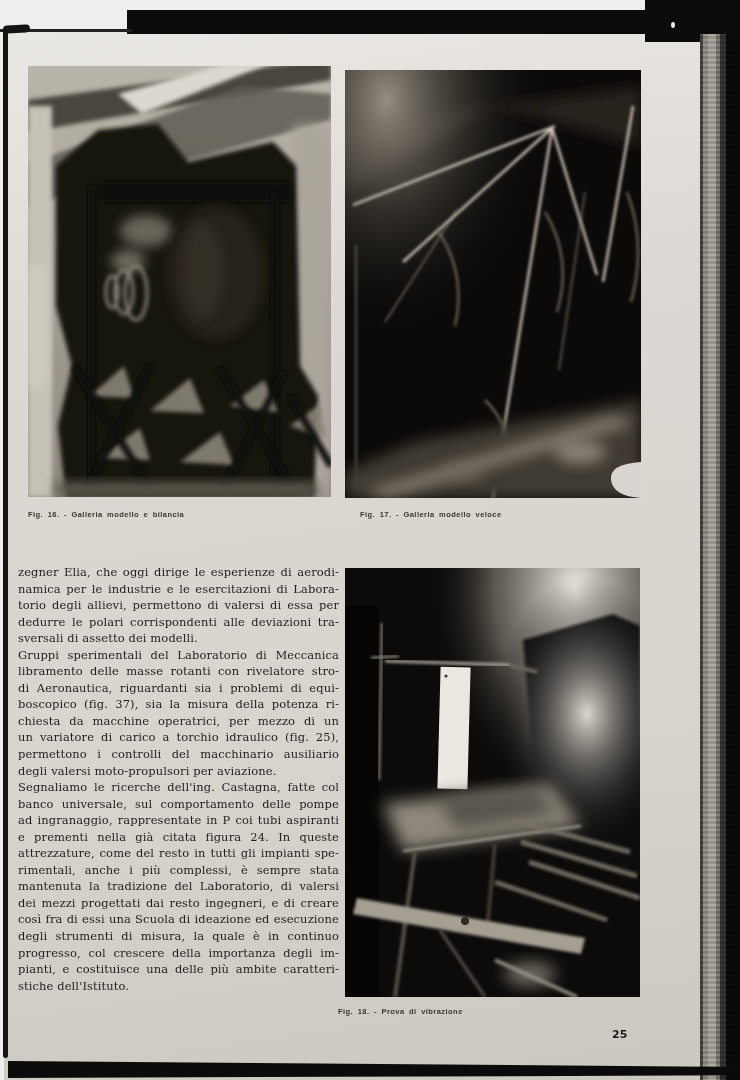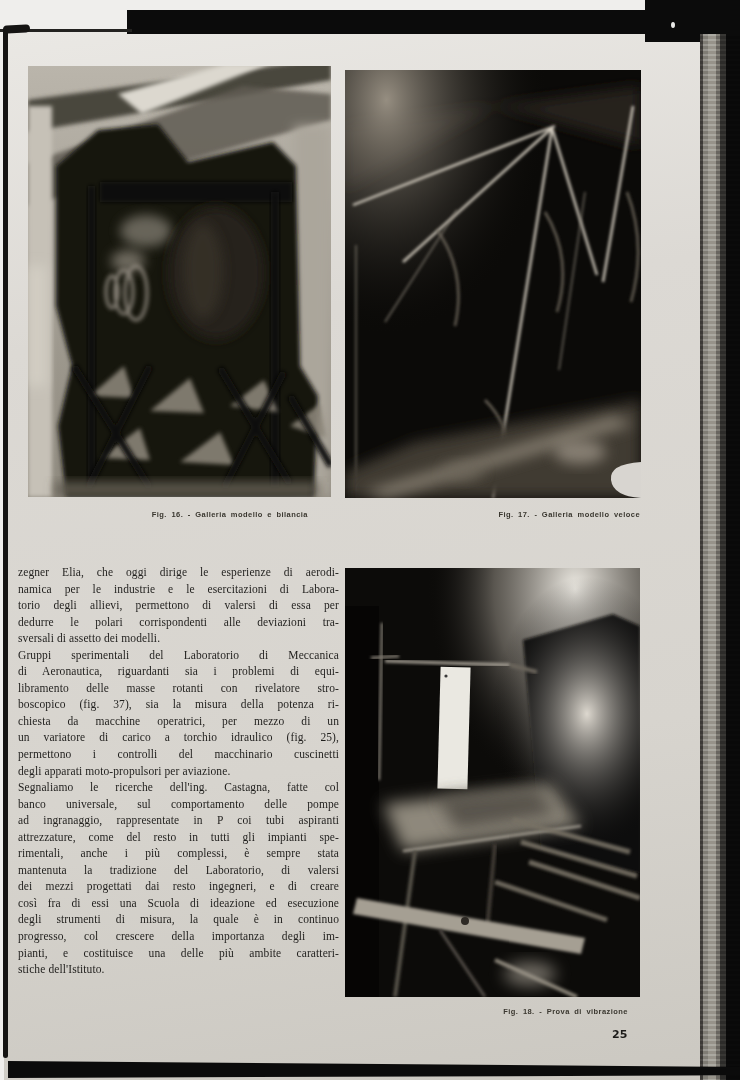--- a/index.html
+++ b/index.html
@@ -41,7 +41,7 @@
   
   .cap{
     position:absolute;font-family:"Liberation Sans",sans-serif;font-weight:bold;
-    font-size:7.5px;letter-spacing:.45px;word-spacing:2px;color:#3a372f;text-align:right;
+    font-size:7.5px;letter-spacing:.45px;word-spacing:2px;color:#3a372f;text-align:left;
   }
   .cap1{left:28px;top:510px;width:280px;}
   .cap2{left:360px;top:510px;width:280px;}

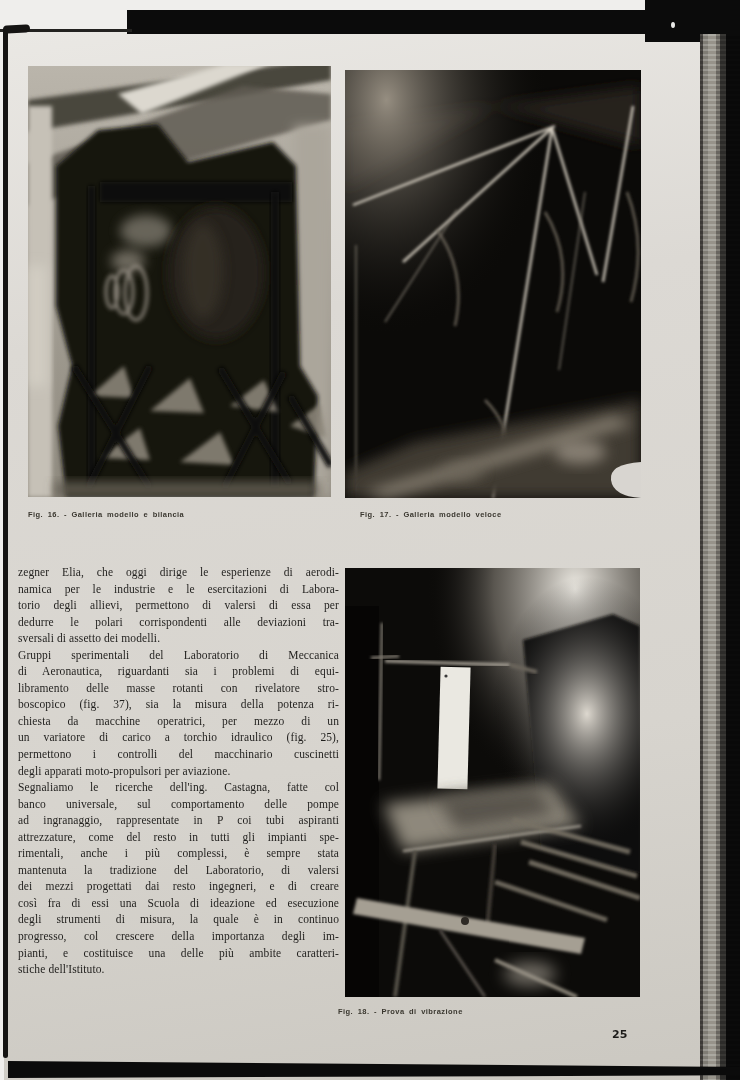--- a/index.html
+++ b/index.html
@@ -47,7 +47,7 @@
   .cap2{left:360px;top:510px;width:280px;}
   .cap3{left:338px;top:1007px;width:290px;}
   
-  .textcol{position:absolute;left:18px;top:564px;width:321px;color:#201f1d;font-family:Liberation Serif, serif;}
+  .textcol{position:absolute;left:18px;top:564px;width:321px;color:#201f1d;}
   .ln{
     font-size:11.5px;line-height:16.55px;height:16.55px;
     text-align:justify;text-align-last:justify;letter-spacing:.1px;

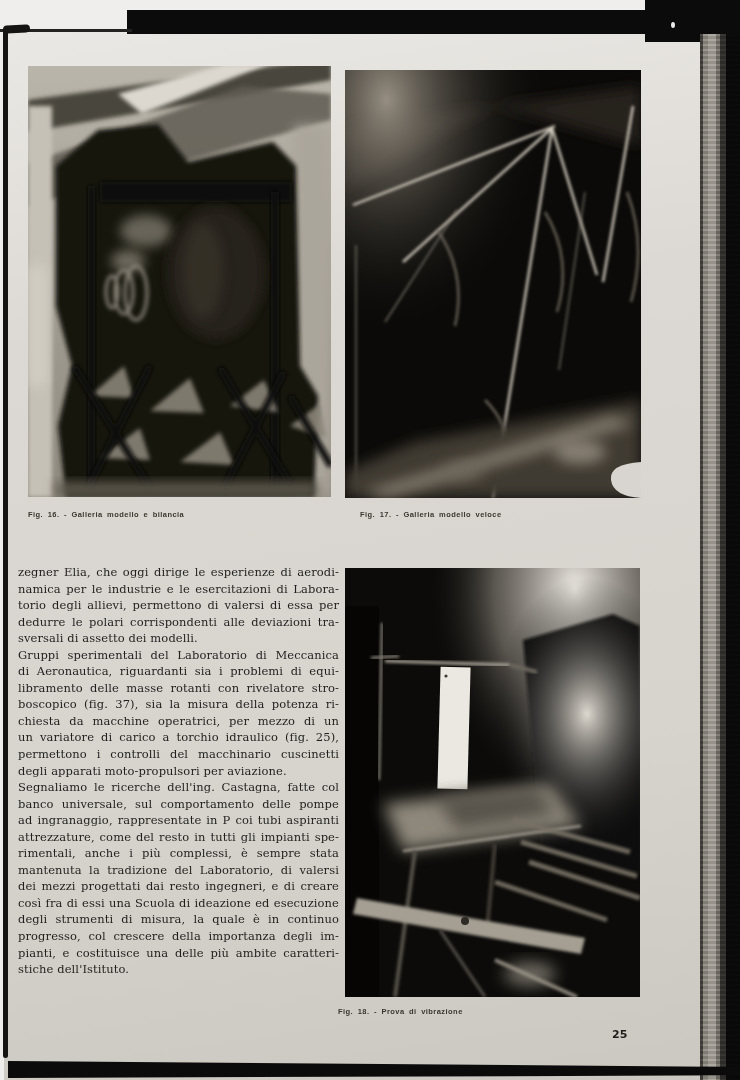--- a/index.html
+++ b/index.html
@@ -234,8 +234,8 @@
     </div>
     <div class="para">
       <div class="ln">Gruppi sperimentali del Laboratorio di Meccanica</div>
+      <div class="ln">libramento delle masse rotanti con rivelatore stro-</div>
       <div class="ln">di Aeronautica, riguardanti sia i problemi di equi-</div>
-      <div class="ln">libramento delle masse rotanti con rivelatore stro-</div>
       <div class="ln">boscopico (fig. 37), sia la misura della potenza ri-</div>
       <div class="ln">chiesta da macchine operatrici, per mezzo di un</div>
       <div class="ln">un variatore di carico a torchio idraulico (fig. 25),</div>

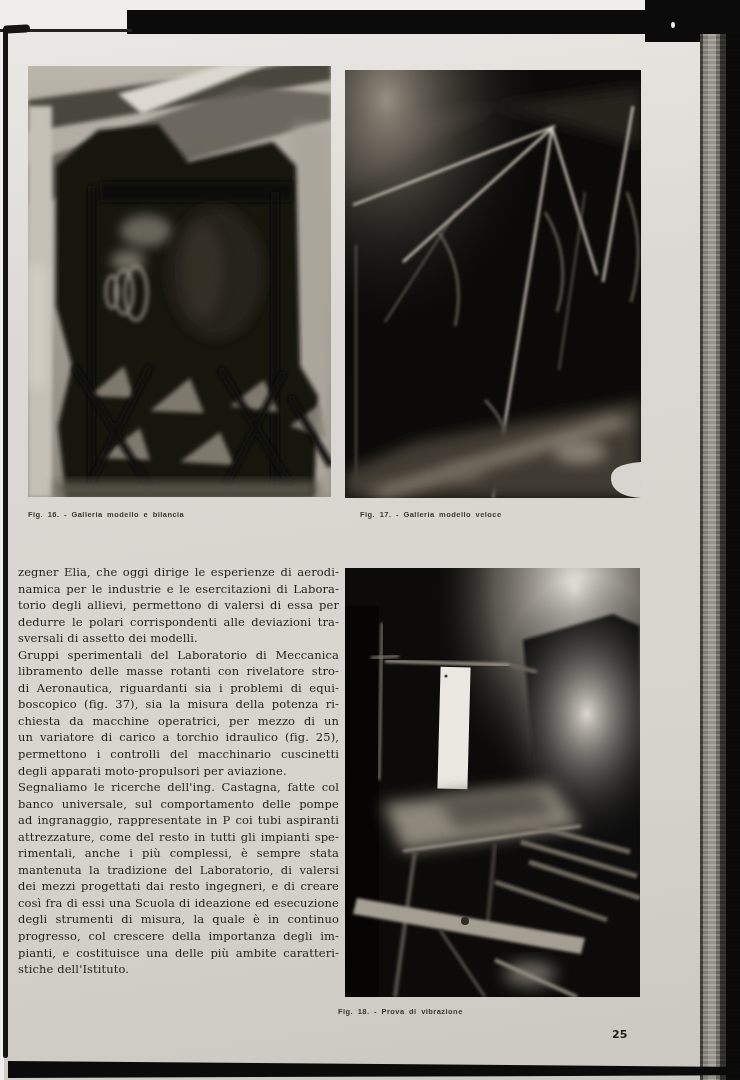--- a/index.html
+++ b/index.html
@@ -239,7 +239,7 @@
       <div class="ln">boscopico (fig. 37), sia la misura della potenza ri-</div>
       <div class="ln">chiesta da macchine operatrici, per mezzo di un</div>
       <div class="ln">un variatore di carico a torchio idraulico (fig. 25),</div>
-      <div class="ln">permettono i controlli del macchinario cuscinetti</div>
+      <div class="ln">permettono i controlli del macchinario ausiliario</div>
       <div class="ln end">degli apparati moto-propulsori per aviazione.</div>
     </div>
     <div class="para">

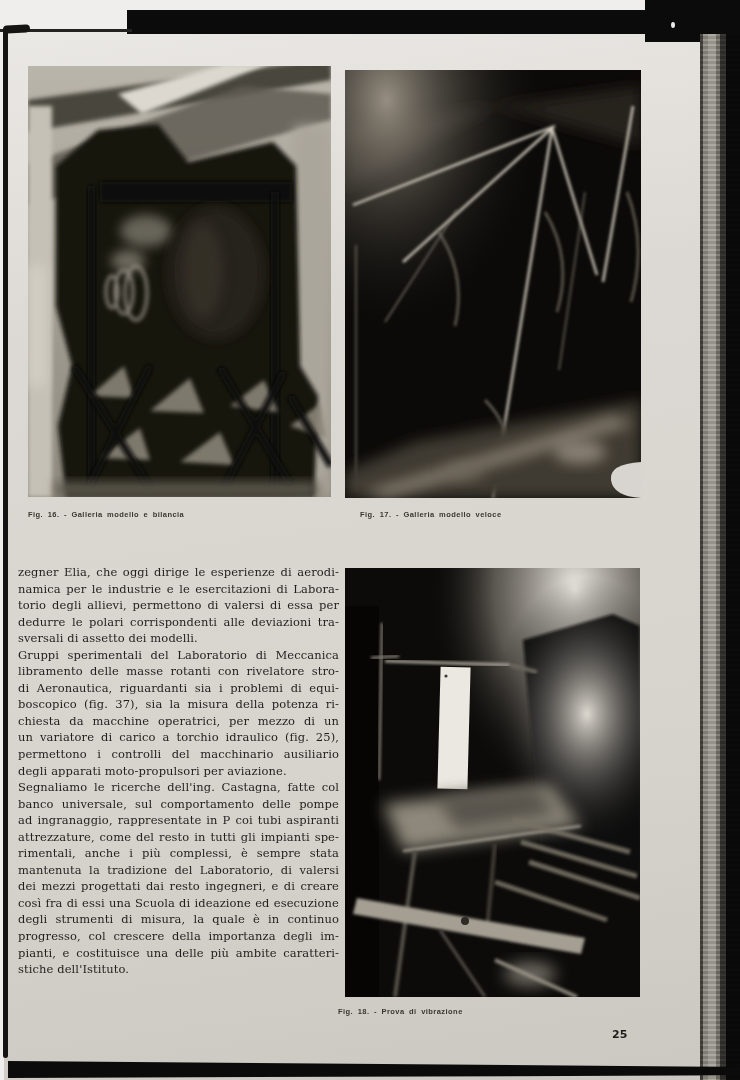--- a/index.html
+++ b/index.html
@@ -240,7 +240,7 @@
       <div class="ln">chiesta da macchine operatrici, per mezzo di un</div>
       <div class="ln">un variatore di carico a torchio idraulico (fig. 25),</div>
       <div class="ln">permettono i controlli del macchinario ausiliario</div>
-      <div class="ln end">degli apparati moto-propulsori per aviazione.</div>
+      <div class="ln end">degli valersi moto-propulsori per aviazione.</div>
     </div>
     <div class="para">
       <div class="ln">Segnaliamo le ricerche dell'ing. Castagna, fatte col</div>

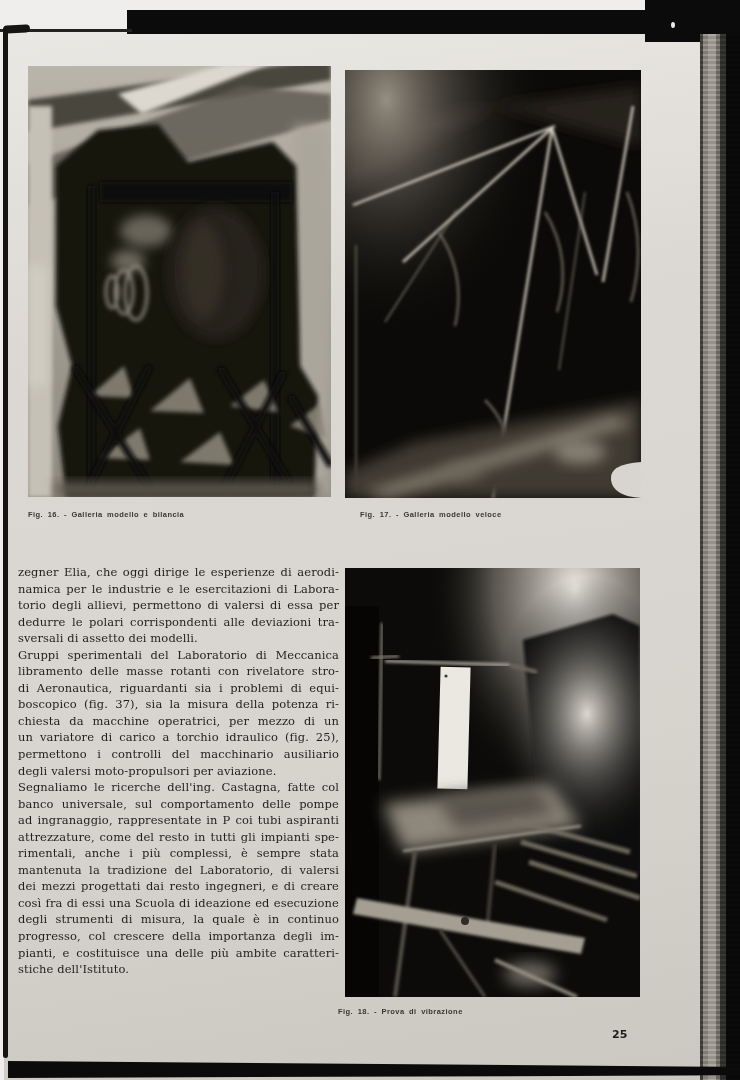--- a/index.html
+++ b/index.html
@@ -246,6 +246,7 @@
       <div class="ln">Segnaliamo le ricerche dell'ing. Castagna, fatte col</div>
       <div class="ln">banco universale, sul comportamento delle pompe</div>
       <div class="ln">ad ingranaggio, rappresentate in P coi tubi aspiranti</div>
+      <div class="ln">e prementi nella già citata figura 24. In queste</div>
       <div class="ln">attrezzature, come del resto in tutti gli impianti spe-</div>
       <div class="ln">rimentali, anche i più complessi, è sempre stata</div>
       <div class="ln">mantenuta la tradizione del Laboratorio, di valersi</div>

